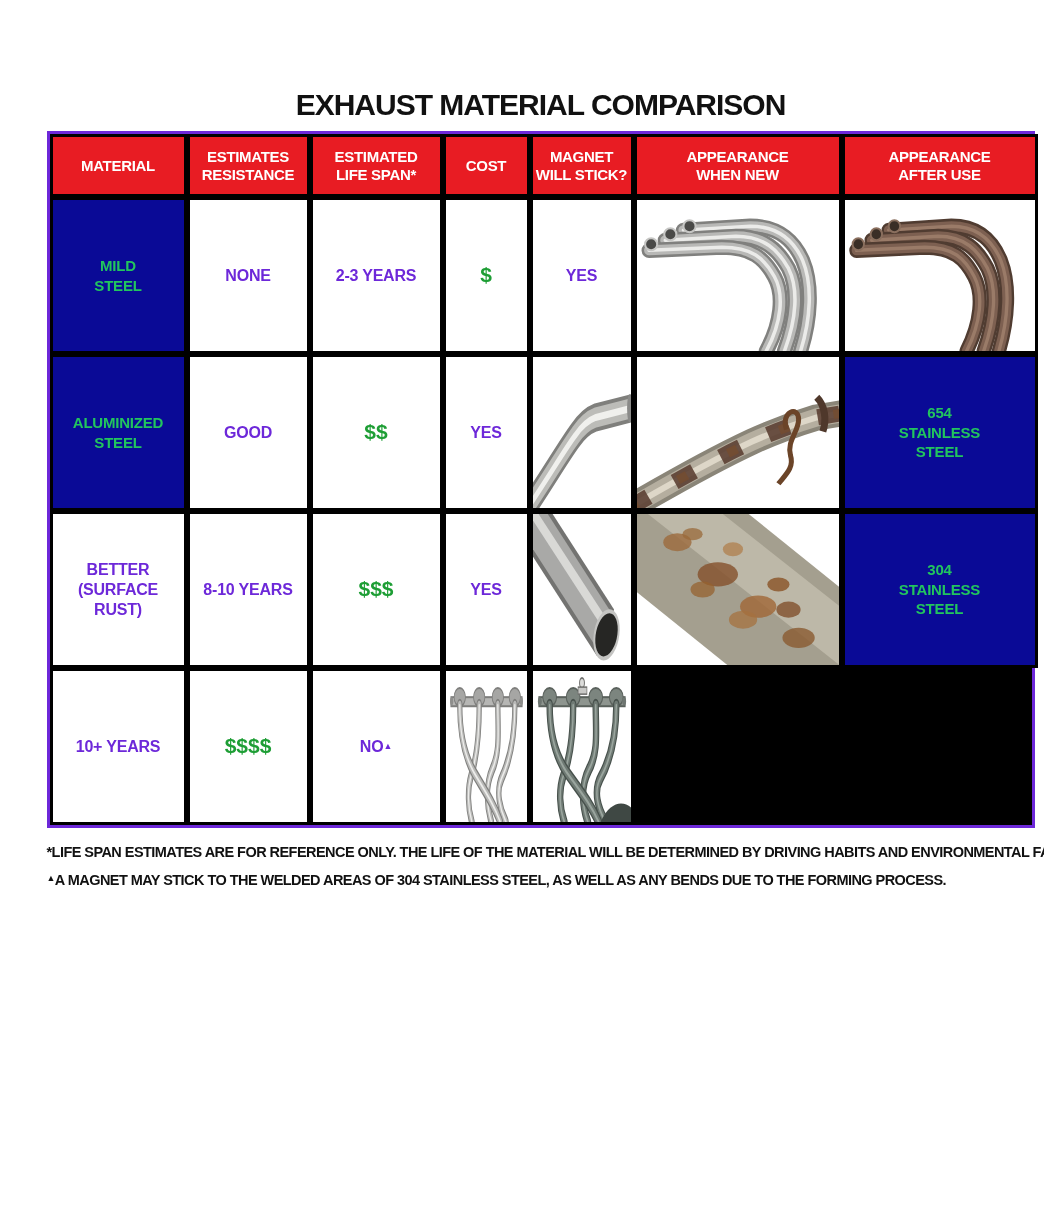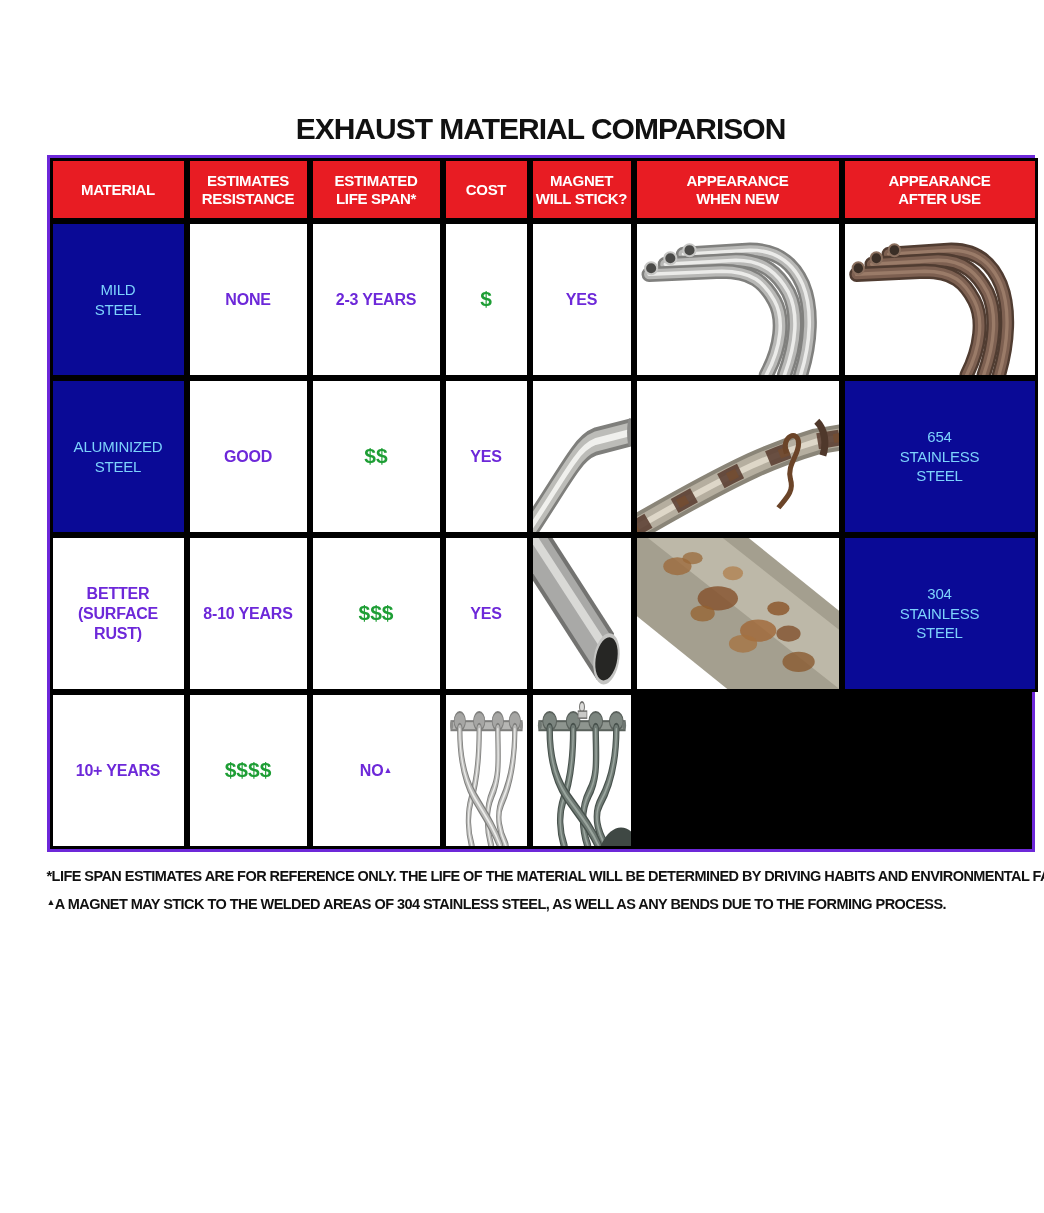--- a/index.html
+++ b/index.html
@@ -7,7 +7,7 @@
     width: 1044px; height: 1213px; background: #ffffff;
     font-family: "Liberation Sans", sans-serif; overflow: hidden;
   }
-  .page { padding-top: 112px; margin-left: 37px; }
+  .page { padding-top: 88px; margin-left: 37px; }
   .title {
     width: 988px; margin: 0 auto 9px auto; text-align: center;
     font-size: 30px; font-weight: 800; letter-spacing: -1px; color: #111;

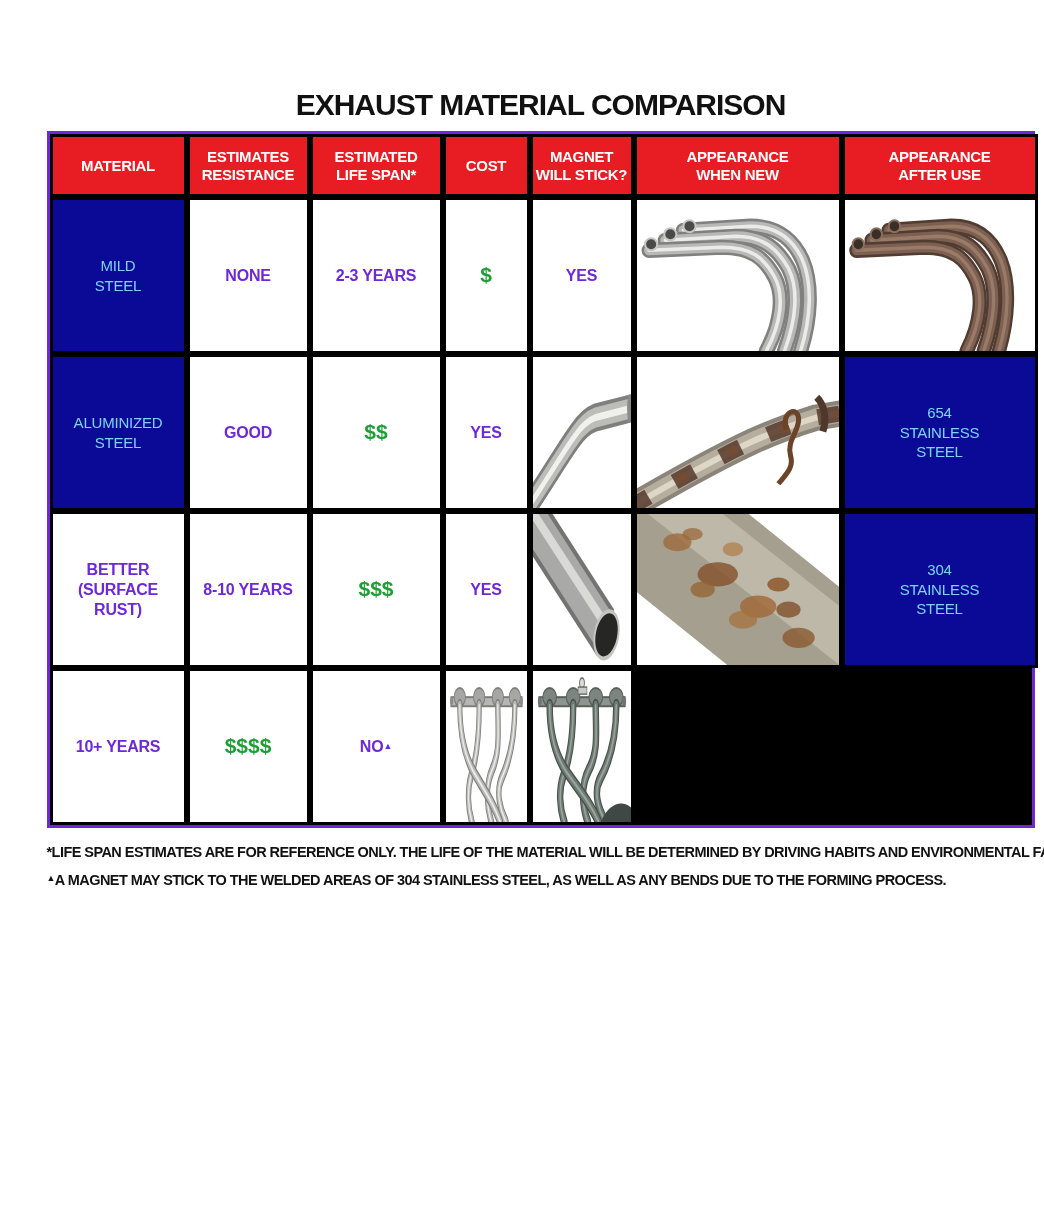--- a/index.html
+++ b/index.html
@@ -26,7 +26,7 @@
   }
   .cell span { white-space: pre-line; }
   .hcell { background: #e81c23; color: #fff; font-weight: 800; font-size: 15px; line-height: 1.15; letter-spacing: -0.3px; }
-  .mcell { background: #0a0a96; color: #7dd3fc; font-weight: 400; font-size: 15px; line-height: 1.3; letter-spacing: -0.2px; }
+  .mcell { background: #0a0a96; color: #22c55e; font-weight: 700; font-size: 15px; line-height: 1.3; letter-spacing: -0.2px; }
   .vcell { color: #6d28d9; font-weight: 800; font-size: 16px; line-height: 1.25; letter-spacing: -0.2px; }
   .cost  { color: #1e9e35; font-size: 21px; letter-spacing: 0; }
   .sup { font-size: 9px; vertical-align: 6px; font-weight: 800; }

